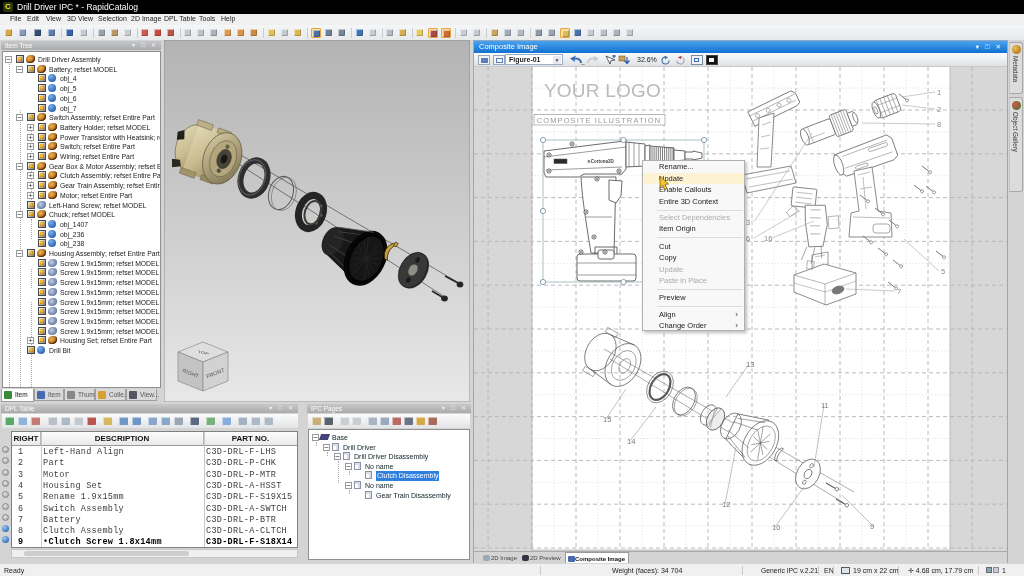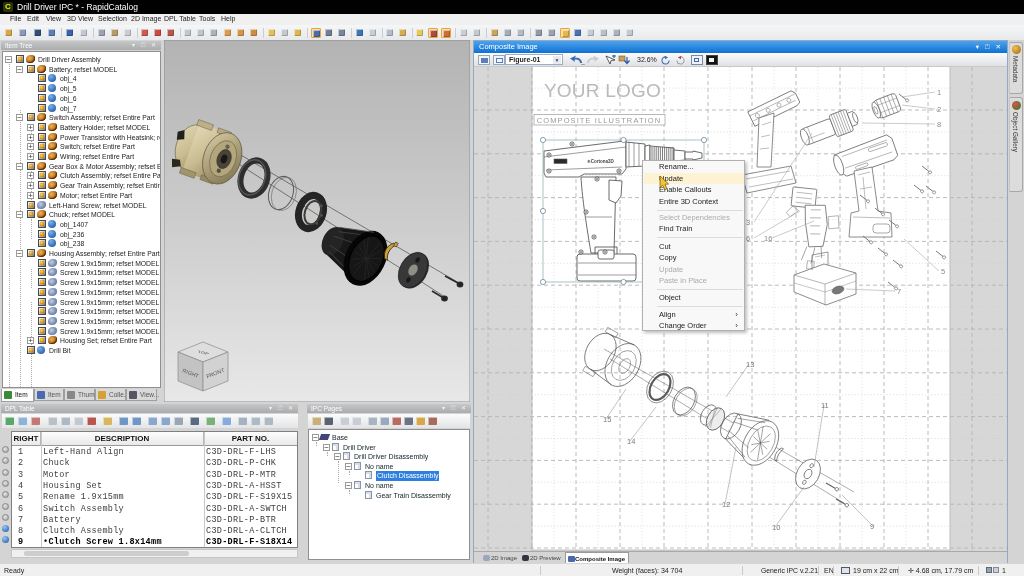--- a/index.html
+++ b/index.html
@@ -1030,7 +1030,7 @@
     <div class="mi" style="top:34.5px;">Entire 3D Context</div>
     <div class="msep" style="top:48.5px;"></div>
     <div class="mi dis" style="top:50.5px;">Select Dependencies</div>
-    <div class="mi" style="top:62px;">Find Train</div>
+    <div class="mi" style="top:62px;">Item Origin</div>
     <div class="msep" style="top:76px;"></div>
     <div class="mi" style="top:79.5px;">Cut</div>
     <div class="mi" style="top:91px;">Copy</div>

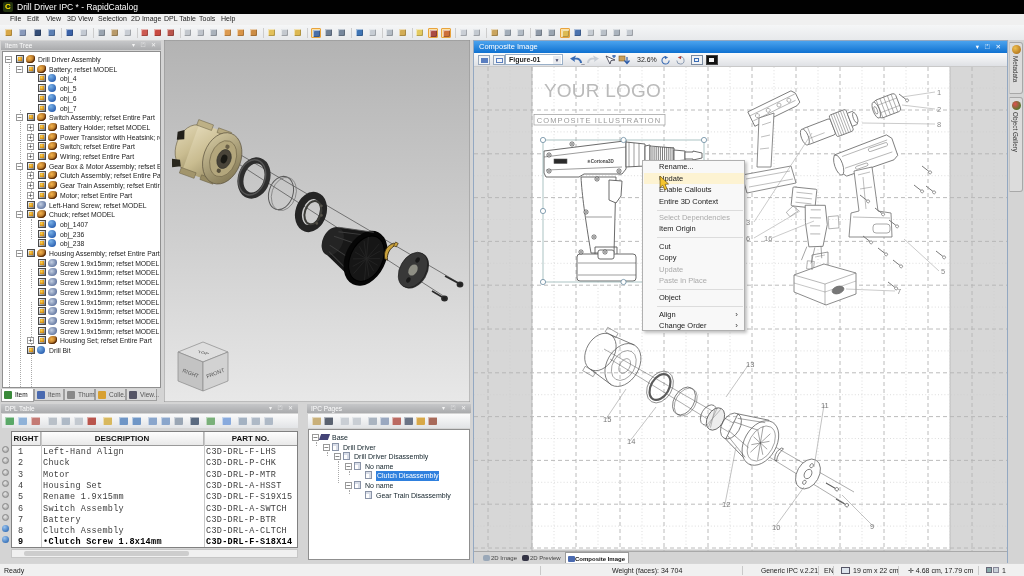--- a/index.html
+++ b/index.html
@@ -1037,7 +1037,7 @@
     <div class="mi dis" style="top:102.5px;">Update</div>
     <div class="mi dis" style="top:114px;">Paste in Place</div>
     <div class="msep" style="top:128px;"></div>
-    <div class="mi" style="top:131px;">Object</div>
+    <div class="mi" style="top:131px;">Preview</div>
     <div class="msep" style="top:145px;"></div>
     <div class="mi" style="top:147.5px;">Align<span class="marr">›</span></div>
     <div class="mi" style="top:159px;">Change Order<span class="marr">›</span></div>

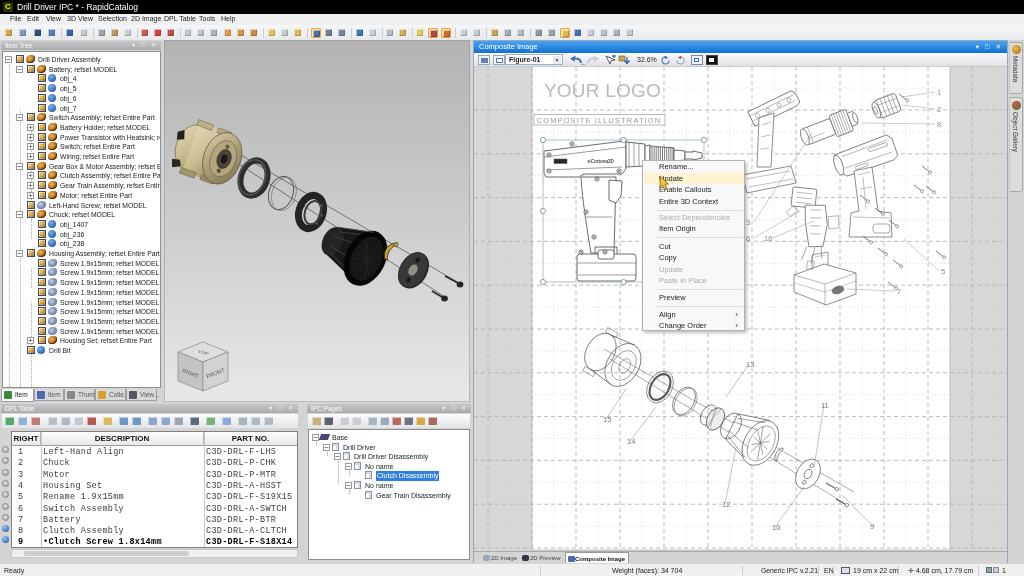--- a/index.html
+++ b/index.html
@@ -556,7 +556,7 @@
       </div>
       <div class="drow" style="left:0;top:26.3px;width:285px;">
         <span style="position:absolute;left:6px;">2</span>
-        <span style="position:absolute;left:31px;">Chuck</span>
+        <span style="position:absolute;left:31px;">Part</span>
         <span style="position:absolute;left:194px;">C3D-DRL-P-CHK</span>
       </div>
       <div class="drow" style="left:0;top:37.6px;width:285px;">

